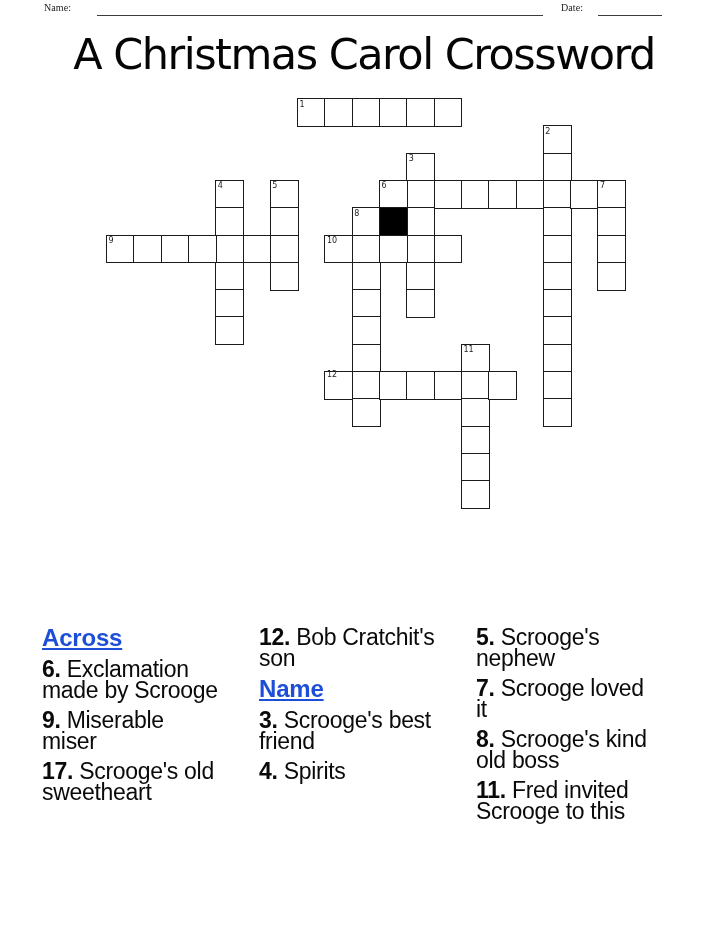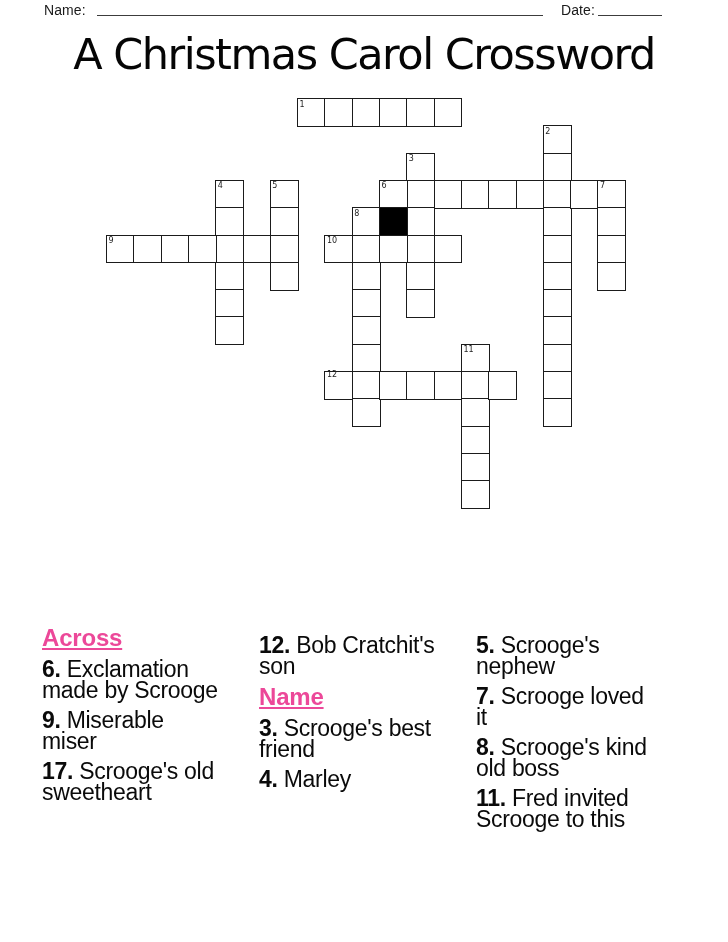--- a/index.html
+++ b/index.html
@@ -15,7 +15,7 @@
   
   .hdr-label {
     position: absolute; top: 2px;
-    font-size: 14px; color: #1a1a1a; letter-spacing: 0.1px;
+    font-size: 10px; color: #1a1a1a; letter-spacing: 0.1px; font-family: Liberation Serif, serif;
   }
   .hdr-label.name { left: 44px; }
   .hdr-label.date { left: 561px; }

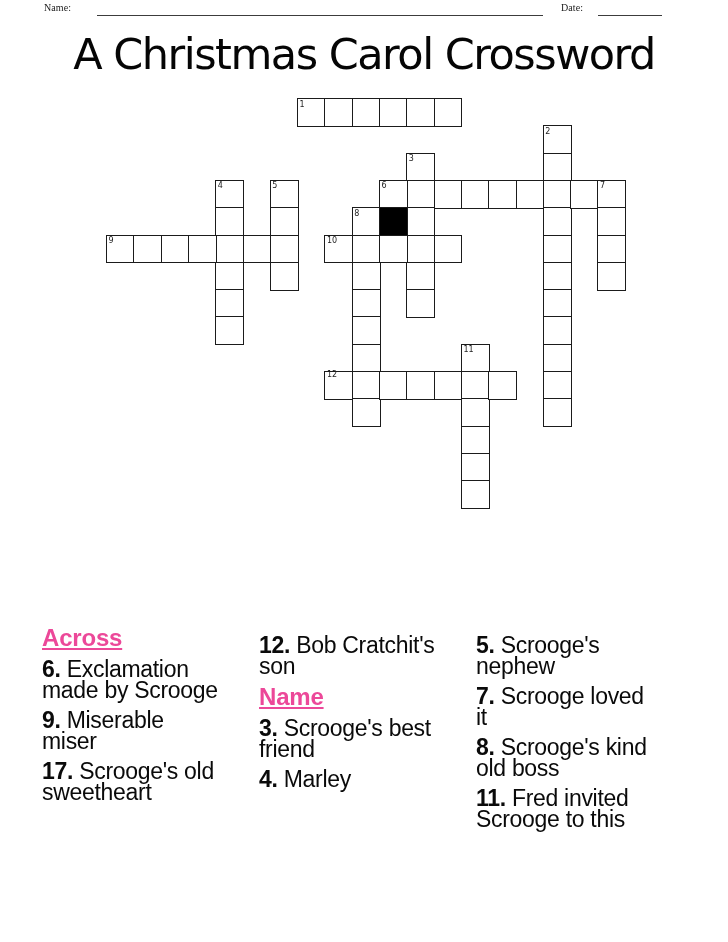--- a/index.html
+++ b/index.html
@@ -61,7 +61,7 @@
     font-size: 24px; font-weight: 700; line-height: 22px;
     text-decoration: underline;
     text-underline-offset: 2px;
-    margin-bottom: 10px; letter-spacing: -0.2px; color: #ec4899;
+    margin-bottom: 10px; letter-spacing: -0.2px; color: #1d4ed8;
   }
   .clue { font-size: 23px; line-height: 21px; letter-spacing: -0.3px; margin-bottom: 9px; color: #0a0a0a; margin-top: 8px; }
   .clue b { font-weight: 700; }

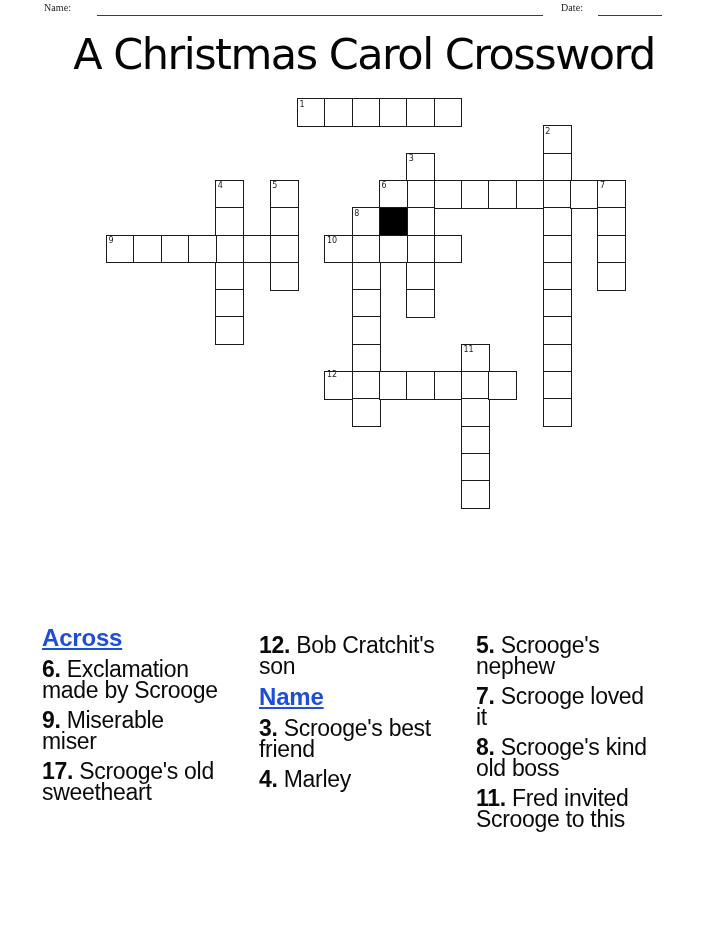--- a/index.html
+++ b/index.html
@@ -63,7 +63,7 @@
     text-underline-offset: 2px;
     margin-bottom: 10px; letter-spacing: -0.2px; color: #1d4ed8;
   }
-  .clue { font-size: 23px; line-height: 21px; letter-spacing: -0.3px; margin-bottom: 9px; color: #0a0a0a; margin-top: 8px; }
+  .clue { font-size: 23px; line-height: 21px; letter-spacing: -0.3px; margin-bottom: 9px; color: #0a0a0a; }
   .clue b { font-weight: 700; }
   .clue .clue-text { white-space: pre-line; }
 </style>

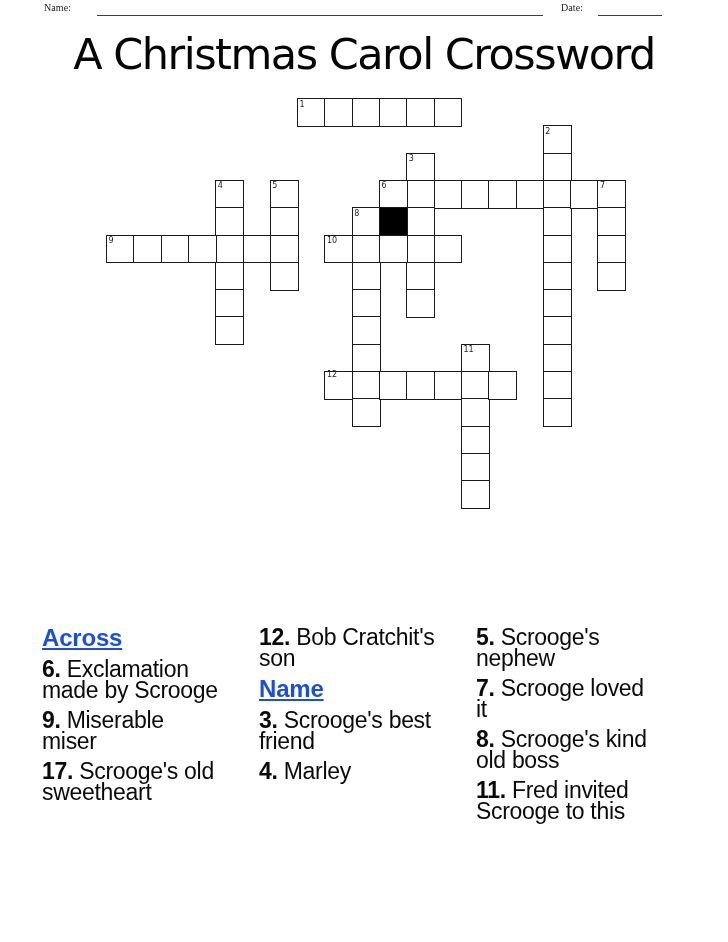--- a/index.html
+++ b/index.html
@@ -182,7 +182,7 @@
         <p class="clue-heading">Name</p>
         <p class="clue"><b>3.</b> <span class="clue-text">Scrooge's best
 friend</span></p>
-        <p class="clue"><b>4.</b> <span class="clue-text">Marley</span></p>
+        <p class="clue"><b>4.</b> <span class="clue-text">Spirits</span></p>
       </div>
       <div class="clue-col c2">
         <p class="clue"><b>5.</b> <span class="clue-text">Scrooge's

